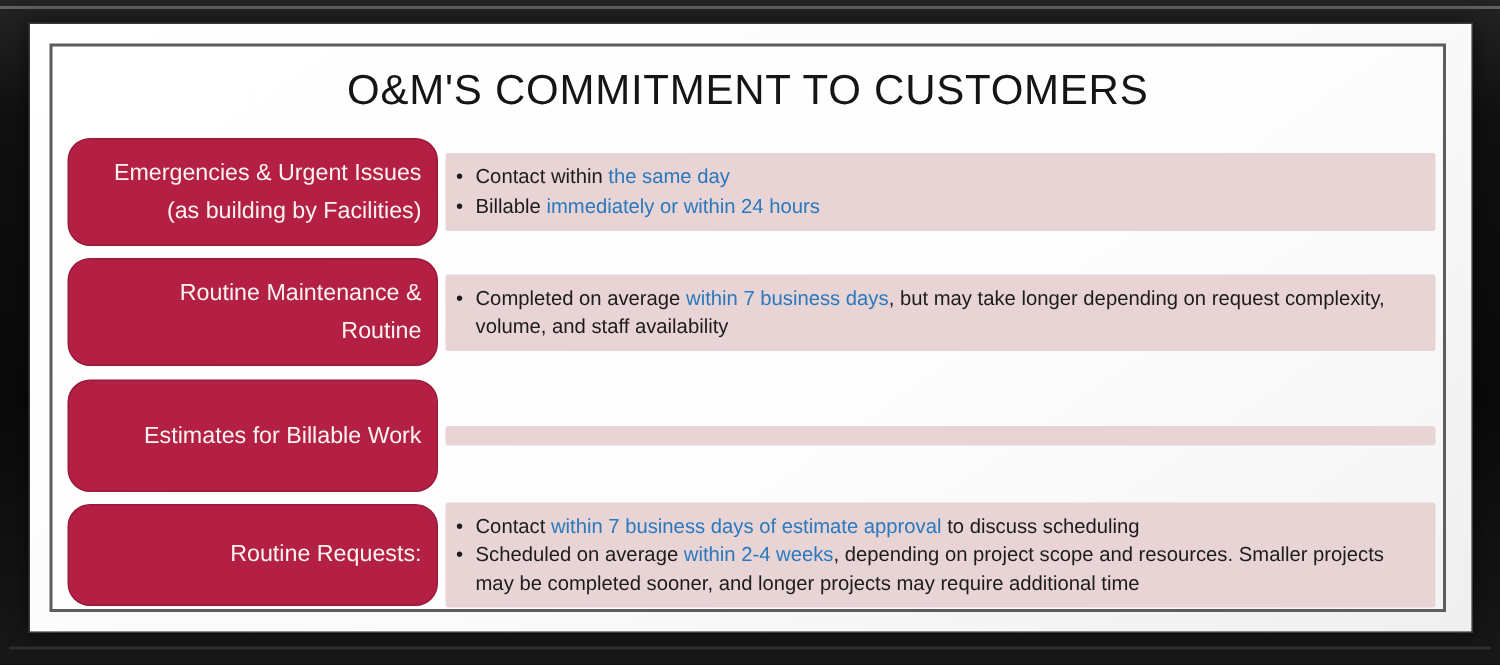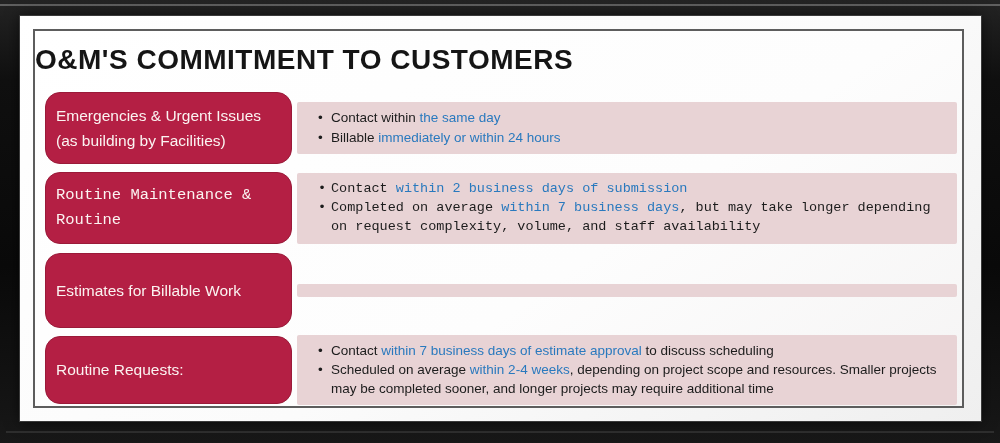--- a/index.html
+++ b/index.html
@@ -34,9 +34,9 @@
     background:linear-gradient(145deg,#ffffff 0%,#fdfdfd 60%,#f5f4f4 100%);
   }
   .title{
-    margin-top:13px;
+    margin-top:13px;text-align:center;
     font-size:28px;letter-spacing:.5px;color:#151515;
-    font-weight:700;white-space:nowrap;
+    font-weight:400;white-space:nowrap;
   }
   .rows{
     position:absolute;left:10px;right:5px;top:61px;bottom:2px;

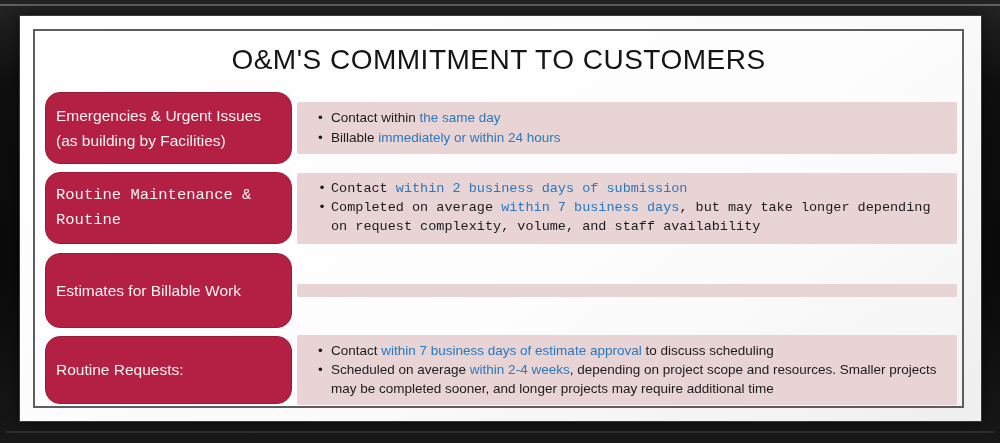--- a/index.html
+++ b/index.html
@@ -53,7 +53,7 @@
     border:1px solid #9a1a39;
     border-radius:15px;
     color:var(--labeltext,#fbf3f1);
-    display:flex;flex-direction:column;justify-content:center;align-items:flex-start;
+    display:flex;flex-direction:column;justify-content:center;align-items:flex-end;
     text-align:center;font-size:15.5px;line-height:1.62;
     padding:2px 10px;
   }

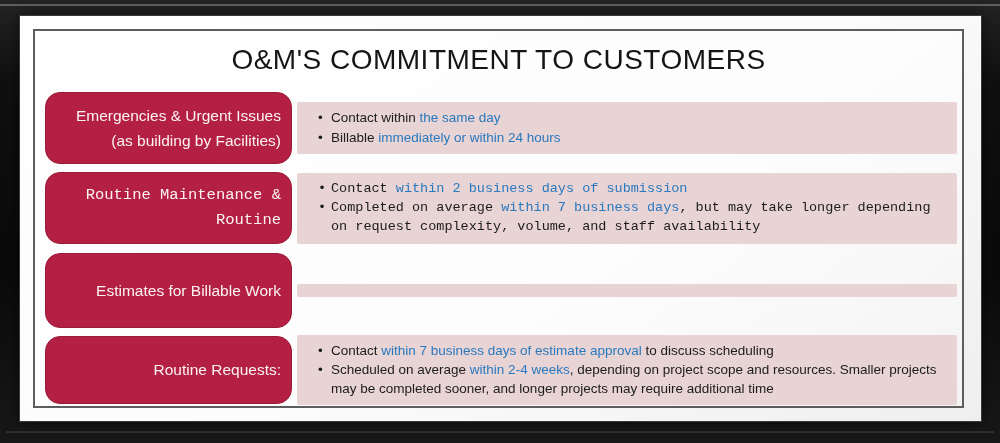--- a/index.html
+++ b/index.html
@@ -61,7 +61,7 @@
     flex:1;align-self:center;box-sizing:border-box;
     background:var(--pink,#e8d3d5);
     border-radius:2px;
-    padding:6px 14px 7px 16px;
+    padding:6px 14px 7px 2px;
     color:var(--dark,#1c1c1c);
     font-size:13.5px;line-height:1.42;
   }

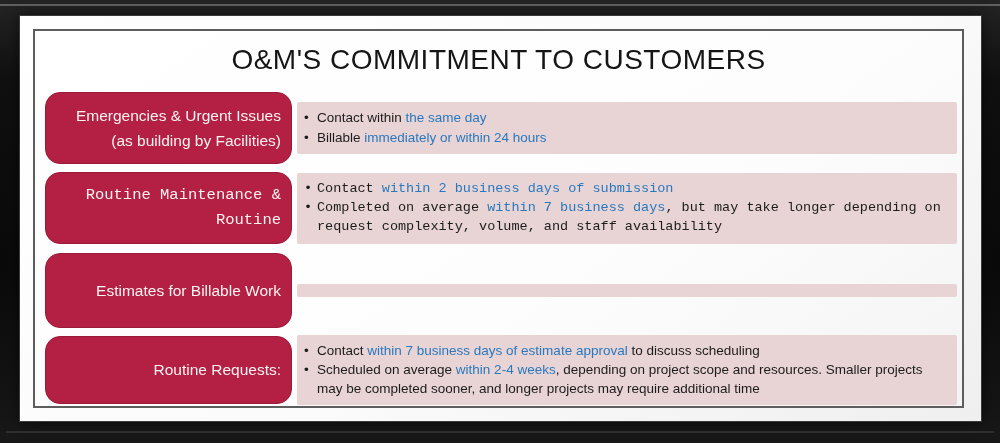--- a/index.html
+++ b/index.html
@@ -44,7 +44,7 @@
   }
   .row{display:flex;column-gap:5px;}
   .row:nth-child(1){height:72px;}
-  .row:nth-child(2){height:72px;font-family:Liberation Mono, monospace;}
+  .row:nth-child(2){height:72px;}
   .row:nth-child(3){height:75px;}
   .row:nth-child(4){height:68px;}
   .label{

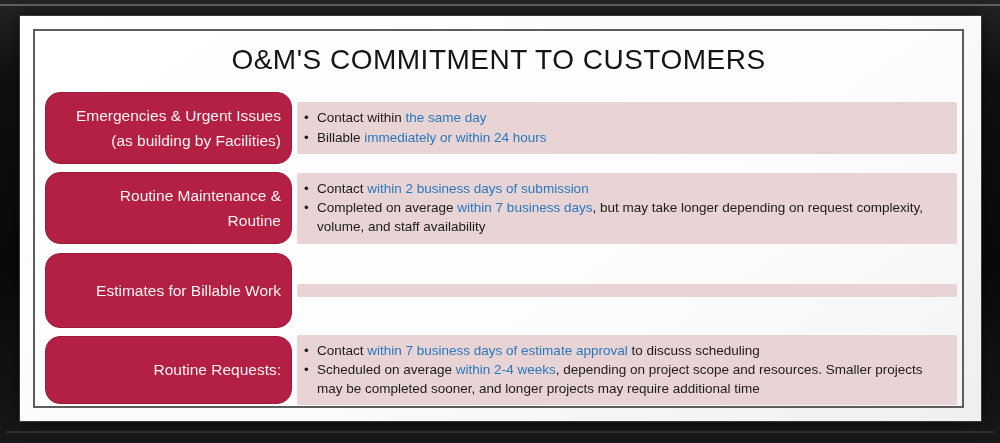--- a/index.html
+++ b/index.html
@@ -97,7 +97,6 @@
               <div>Routine</div>
             </div>
             <div class="panel">
-              <div class="bullet"><span class="seg-dark">Contact </span><span class="seg-blue">within 2 business days of submission</span></div>
               <div class="bullet"><span class="seg-dark">Completed on average </span><span class="seg-blue">within 7 business days</span><span class="seg-dark">, but may take longer depending on request complexity, volume, and staff availability</span></div>
             </div>
           </div>

